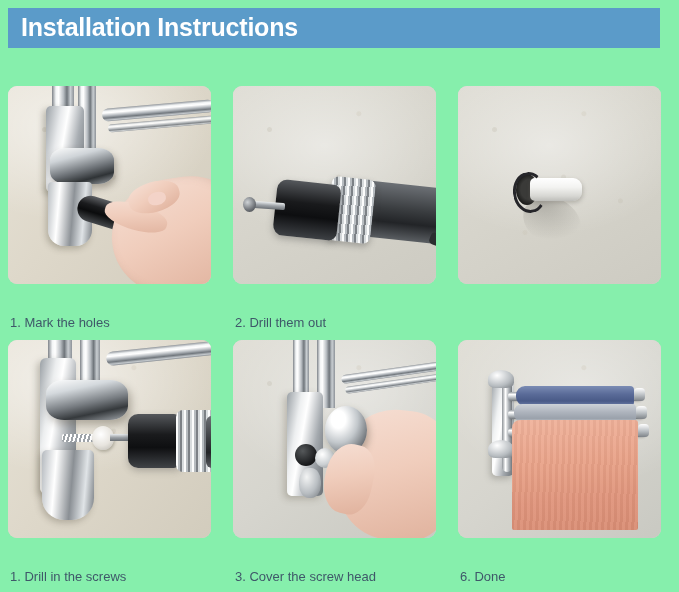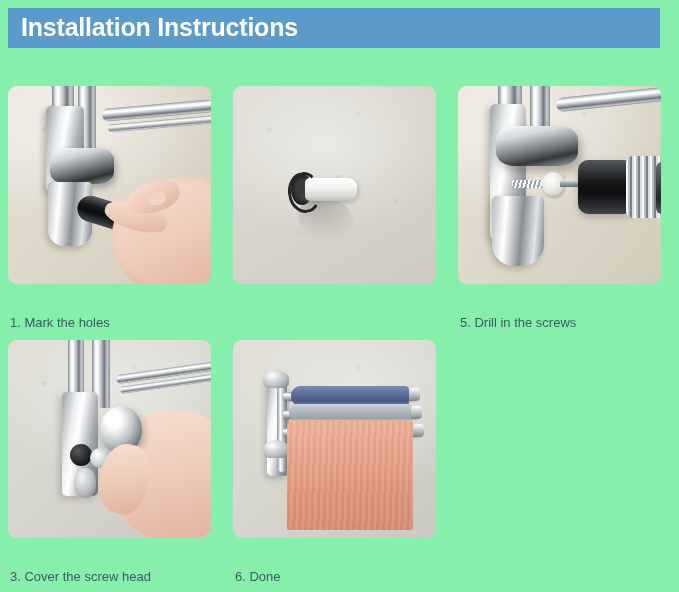--- a/index.html
+++ b/index.html
@@ -436,6 +436,21 @@
       </div>
     </div>
 
+    <div class="step-cell">
+      <div class="step-photo">
+        <div class="scene wall-gray"></div>
+        <div class="speckle"></div>
+        <div class="p2-body"></div>
+        <div class="p2-collar"></div>
+        <div class="p2-chuck"></div>
+        <div class="p2-bit"></div>
+        <div class="p2-bittip"></div>
+        <div class="p2-cord"></div>
+      </div>
+      <div class="step-caption">
+        <span>2. Drill them out</span>
+      </div>
+    </div>
 
     <div class="step-cell">
       <div class="step-photo">

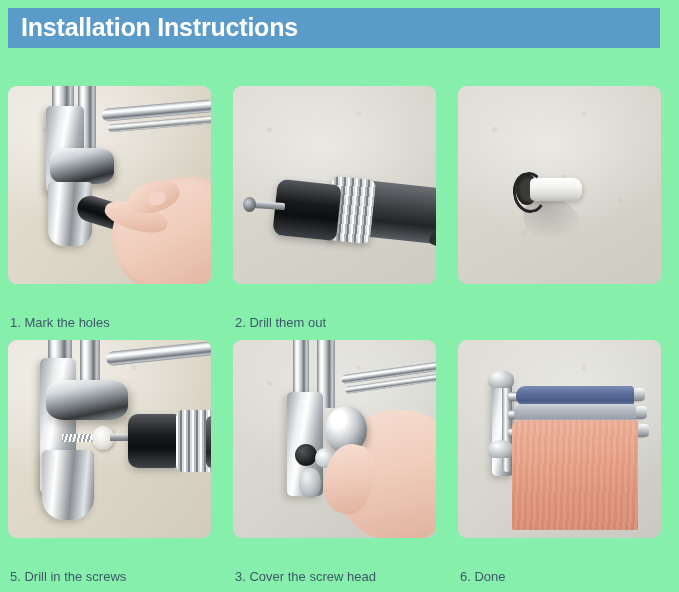--- a/index.html
+++ b/index.html
@@ -481,7 +481,7 @@
         <div class="p4-body"></div>
       </div>
       <div class="step-caption">
-        <span>5. Drill in the screws</span>
+        <span>1. Drill in the screws</span>
       </div>
     </div>
 

